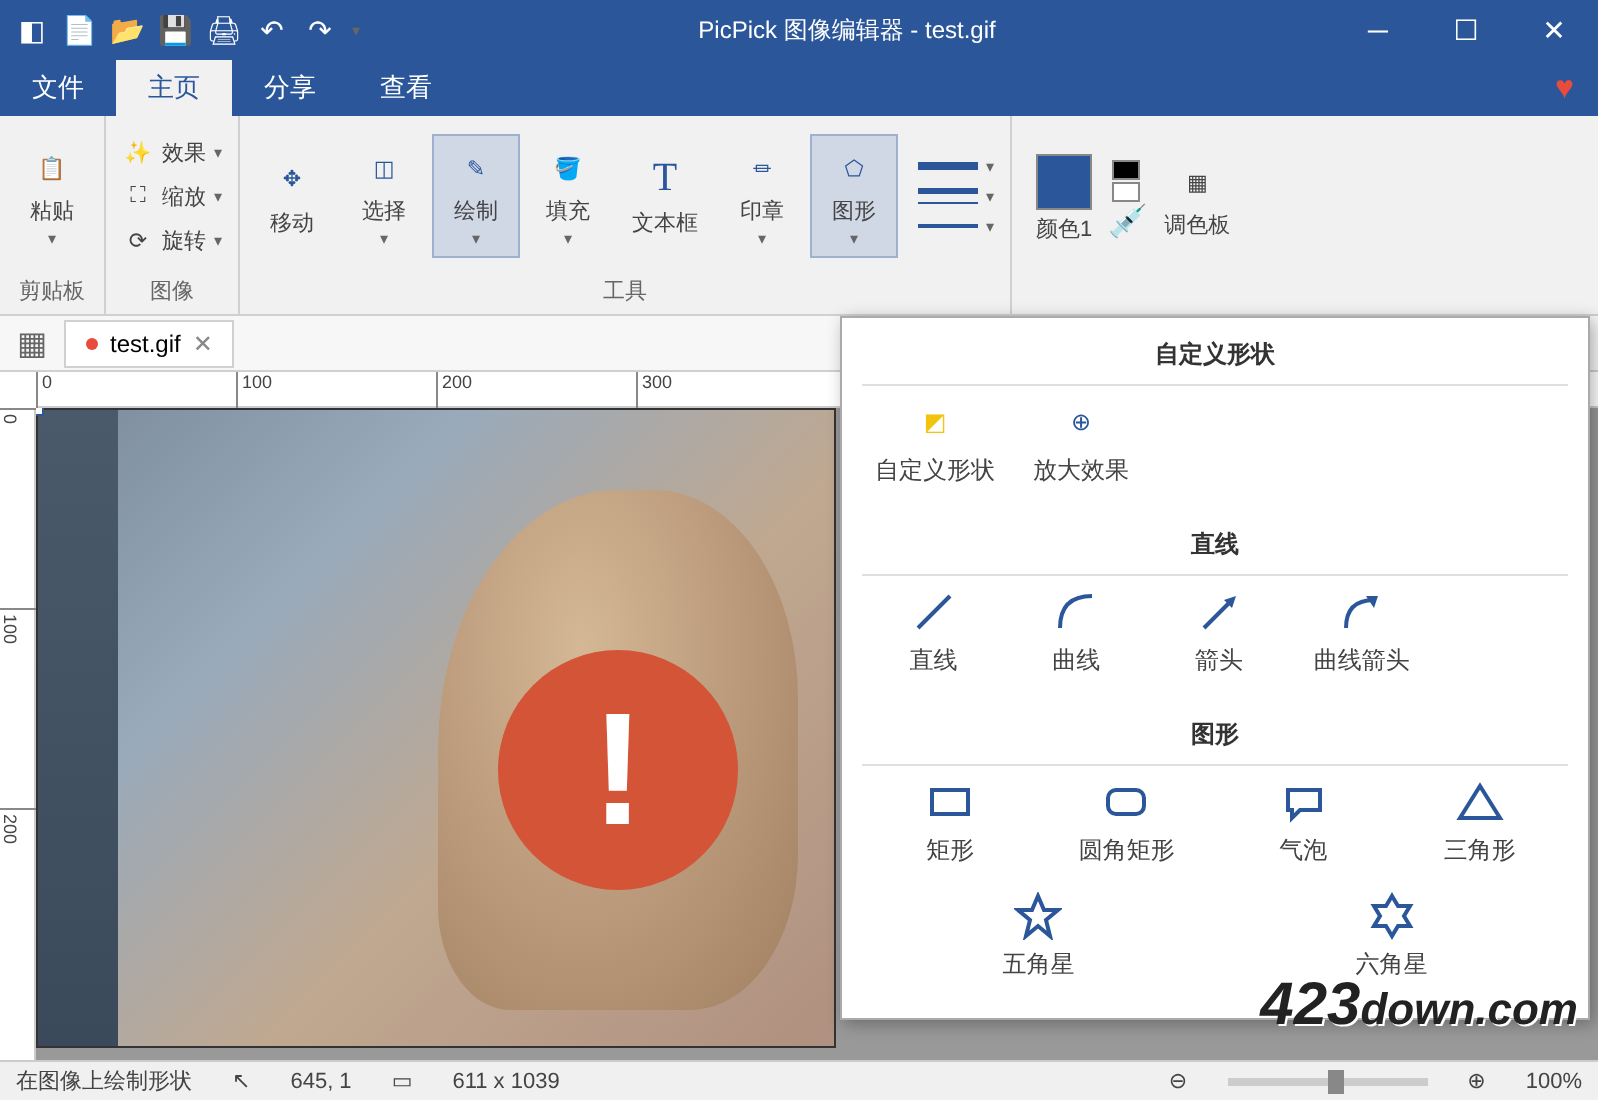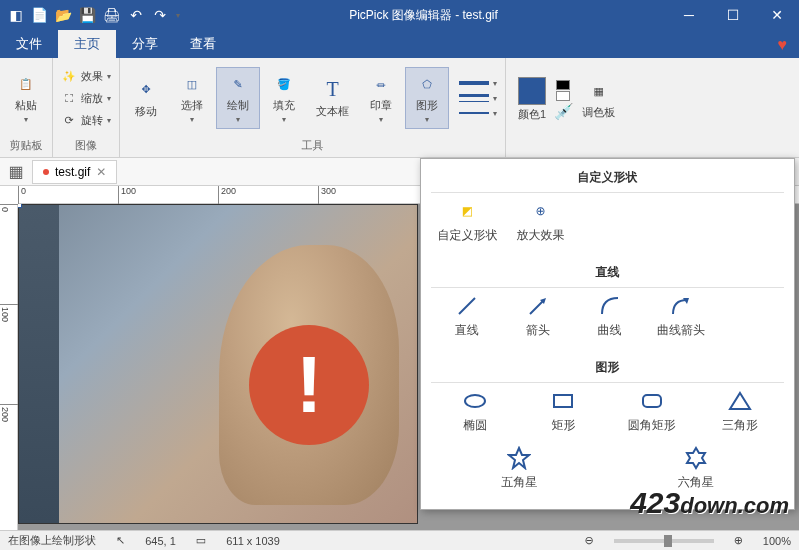--- a/index.html
+++ b/index.html
@@ -268,19 +268,19 @@
       <div class="shape-item">
           <div class="shape-icon">
             <svg viewBox="0 0 24 24">
+              <path d="M4 20 Q4 4 20 4" stroke="#2b579a" stroke-width="2" fill="none"></path>
+            </svg>
+          </div>
+          <span>曲线</span>
+        </div>
+      <div class="shape-item">
+          <div class="shape-icon">
+            <svg viewBox="0 0 24 24">
               <line x1="4" y1="20" x2="18" y2="6" stroke="#2b579a" stroke-width="2"></line>
               <polygon points="20,4 14,6 18,10" fill="#2b579a"></polygon>
             </svg>
           </div>
           <span>箭头</span>
-        </div>
-      <div class="shape-item">
-          <div class="shape-icon">
-            <svg viewBox="0 0 24 24">
-              <path d="M4 20 Q4 4 20 4" stroke="#2b579a" stroke-width="2" fill="none"></path>
-            </svg>
-          </div>
-          <span>曲线</span>
         </div>
       <div class="shape-item">
           <div class="shape-icon">

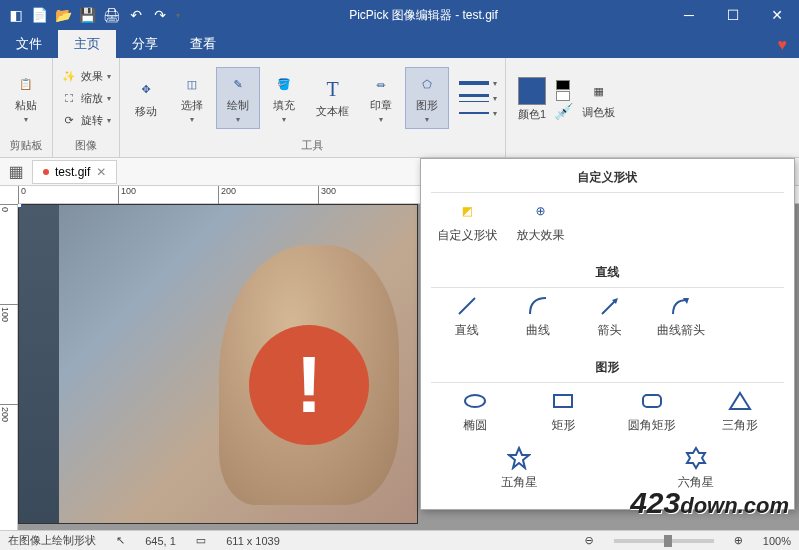--- a/index.html
+++ b/index.html
@@ -300,14 +300,6 @@
       <div class="shape-item">
           <div class="shape-icon">
             <svg viewBox="0 0 24 24">
-              <ellipse cx="12" cy="12" rx="10" ry="6" stroke="#2b579a" stroke-width="2" fill="none"></ellipse>
-            </svg>
-          </div>
-          <span>椭圆</span>
-        </div>
-      <div class="shape-item">
-          <div class="shape-icon">
-            <svg viewBox="0 0 24 24">
               <rect x="3" y="6" width="18" height="12" stroke="#2b579a" stroke-width="2" fill="none"></rect>
             </svg>
           </div>

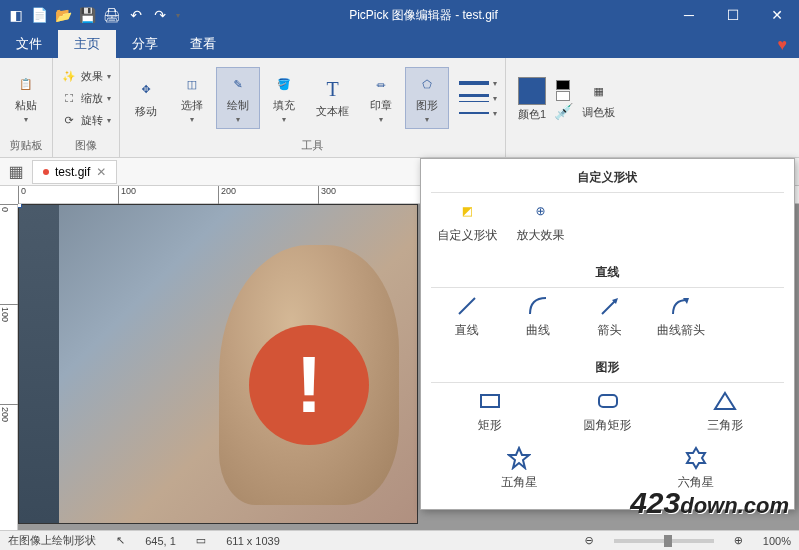--- a/index.html
+++ b/index.html
@@ -316,6 +316,14 @@
       <div class="shape-item">
           <div class="shape-icon">
             <svg viewBox="0 0 24 24">
+              <path d="M4 6 h16 v10 h-10 l-4 4 v-4 h-2 z" stroke="#2b579a" stroke-width="2" fill="none"></path>
+            </svg>
+          </div>
+          <span>气泡</span>
+        </div>
+      <div class="shape-item">
+          <div class="shape-icon">
+            <svg viewBox="0 0 24 24">
               <polygon points="12,4 22,20 2,20" stroke="#2b579a" stroke-width="2" fill="none"></polygon>
             </svg>
           </div>

